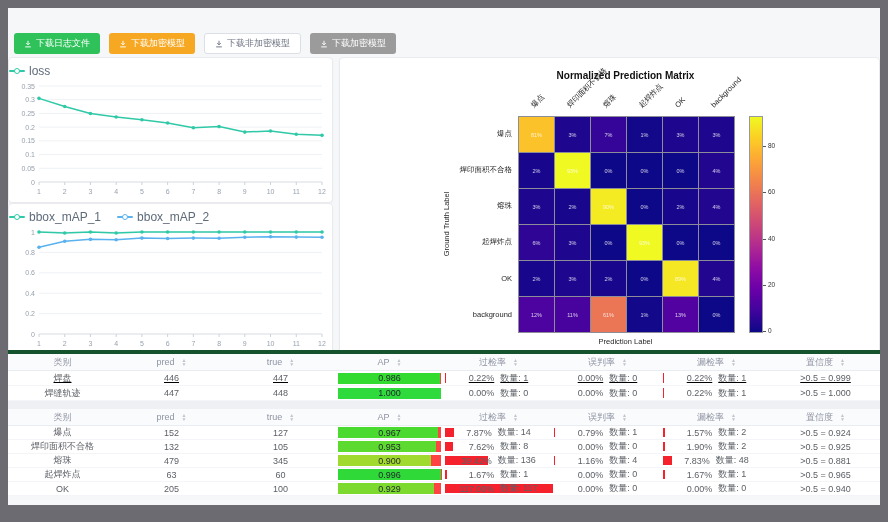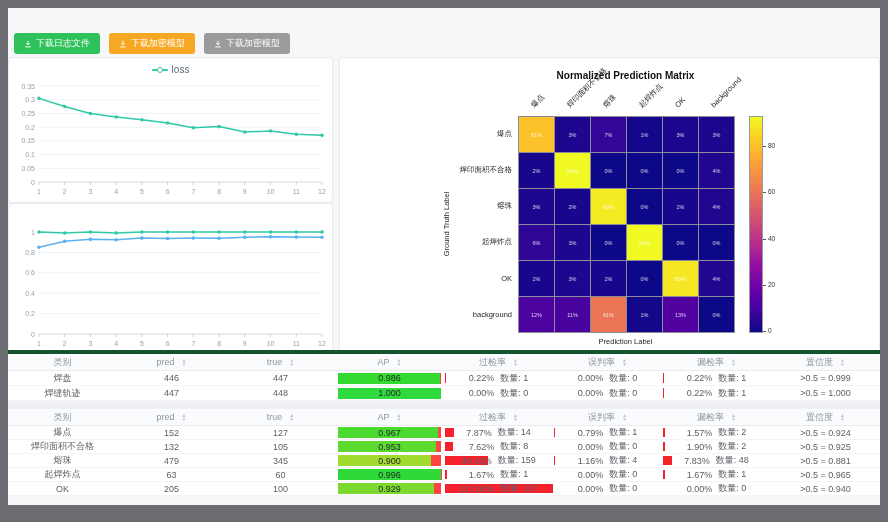--- a/index.html
+++ b/index.html
@@ -76,6 +76,12 @@
           <path d="M5 1v4.6M2.8 3.9L5 6.1l2.2-2.2M1.5 8.6h7" stroke="currentColor" stroke-width="1.2" fill="none"></path>
         </svg>
         <span>下载加密模型</span>
+      </button>
+      <button class="btn white">
+        <svg viewBox="0 0 10 10" width="8" height="8">
+          <path d="M5 1v4.6M2.8 3.9L5 6.1l2.2-2.2M1.5 8.6h7" stroke="currentColor" stroke-width="1.2" fill="none"></path>
+        </svg>
+        <span>下载非加密模型</span>
       </button>
       <button class="btn gray">
         <svg viewBox="0 0 10 10" width="8" height="8">

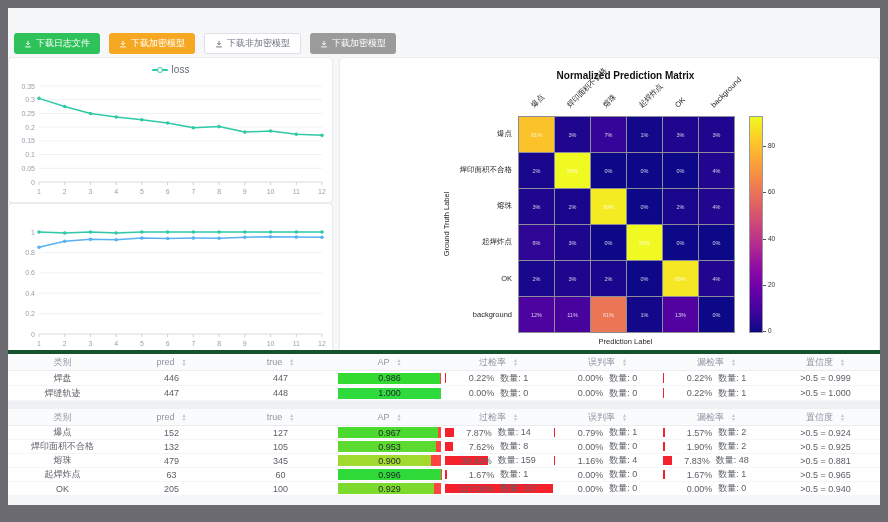--- a/index.html
+++ b/index.html
@@ -20,8 +20,8 @@
   #card-loss{left:0;top:49px;width:323px;height:144px}
   #card-map{left:0;top:195px;width:323px;height:150px}
   #card-cm{left:331px;top:49px;width:539px;height:296px}
-  .legend{position:absolute;top:6px;left:0;right:0;display:flex;justify-content:center;gap:16px;
-          font-size:10px;color:#5f6b7a;z-index:2}
+  .legend{position:absolute;top:6px;left:0;right:0;display:flex;justify-content:flex-start;gap:16px;
+          font-size:12px;color:#5f6b7a;z-index:2}
   .lgi{display:flex;align-items:center;gap:4px;cursor:pointer}
   .lgline{position:relative;width:16px;height:2px;border-radius:1px}
   .lgdot{position:absolute;left:5px;top:-2px;width:4px;height:4px;border:1.5px solid;border-radius:50%;background:#fff}

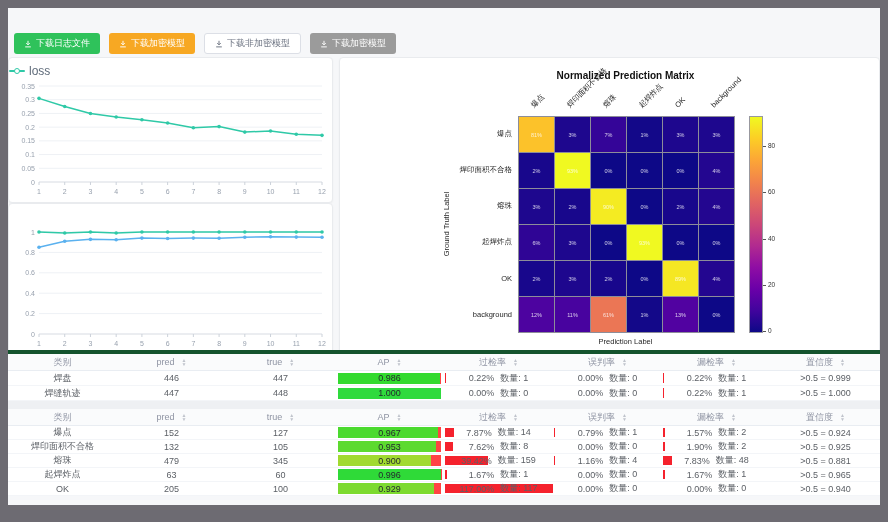--- a/index.html
+++ b/index.html
@@ -158,6 +158,20 @@
   </div>
 
   <div class="card" id="card-map">
+    <div class="legend" id="legend-map">
+        <div class="lgi">
+          <span class="lgline" style="background: rgb(47, 201, 167);">
+            <span class="lgdot" style="border-color: rgb(47, 201, 167);"></span>
+          </span>
+          <span>bbox_mAP_1</span>
+        </div>
+        <div class="lgi">
+          <span class="lgline" style="background: rgb(90, 177, 239);">
+            <span class="lgdot" style="border-color: rgb(90, 177, 239);"></span>
+          </span>
+          <span>bbox_mAP_2</span>
+        </div>
+      </div>
     <svg class="chart" id="svg-map" width="321" height="128">
         <line x1="30" y1="110" x2="313" y2="110" stroke="#d7dbe2" stroke-width="1"></line>
         <text x="26" y="112.5" text-anchor="end" font-size="7" fill="#98a1ae">0</text>

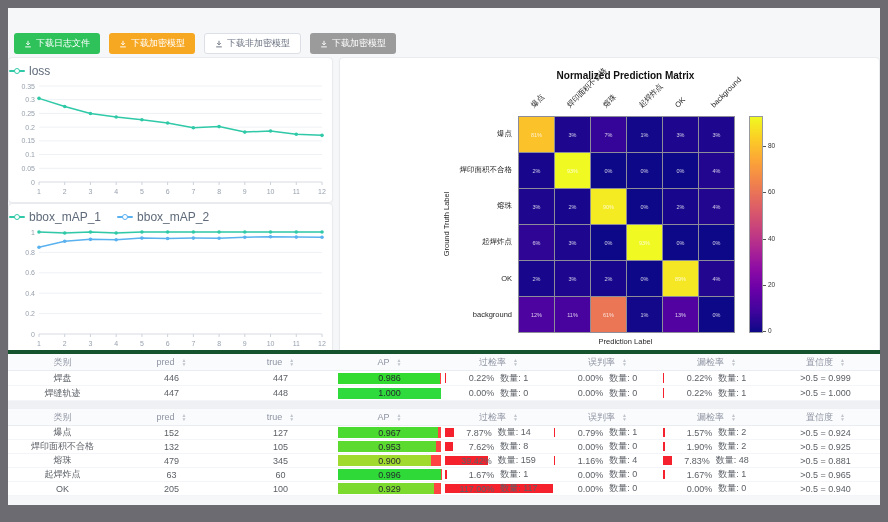--- a/index.html
+++ b/index.html
@@ -361,7 +361,7 @@
             </span>
           </div>
         </div>
-        <div class="trow tbodyrow" style="height: 14px;">
+        <div class="trow tbodyrow" style="height: 14px; text-decoration: underline;">
           <div class="tcell">焊盘</div>
           <div class="tcell">446</div>
           <div class="tcell">447</div>

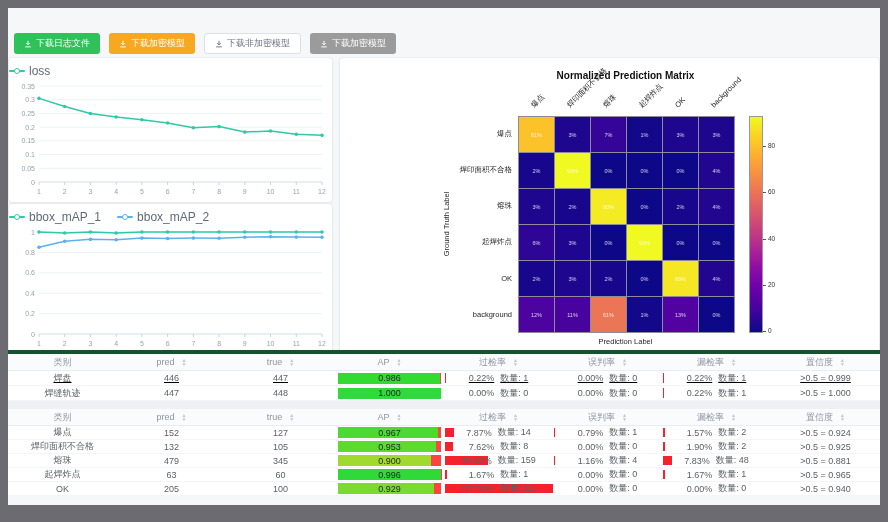--- a/index.html
+++ b/index.html
@@ -540,7 +540,7 @@
           <div class="tcell">
             <div class="ratebar" style="width: 39.42%;"></div>
             <span class="rtxt">39.42%</span>
-            <span class="rtxt">数量: 159</span>
+            <span class="rtxt">数量: 136</span>
           </div>
           <div class="tcell">
             <div class="ratebar" style="width: 1.16%;"></div>

